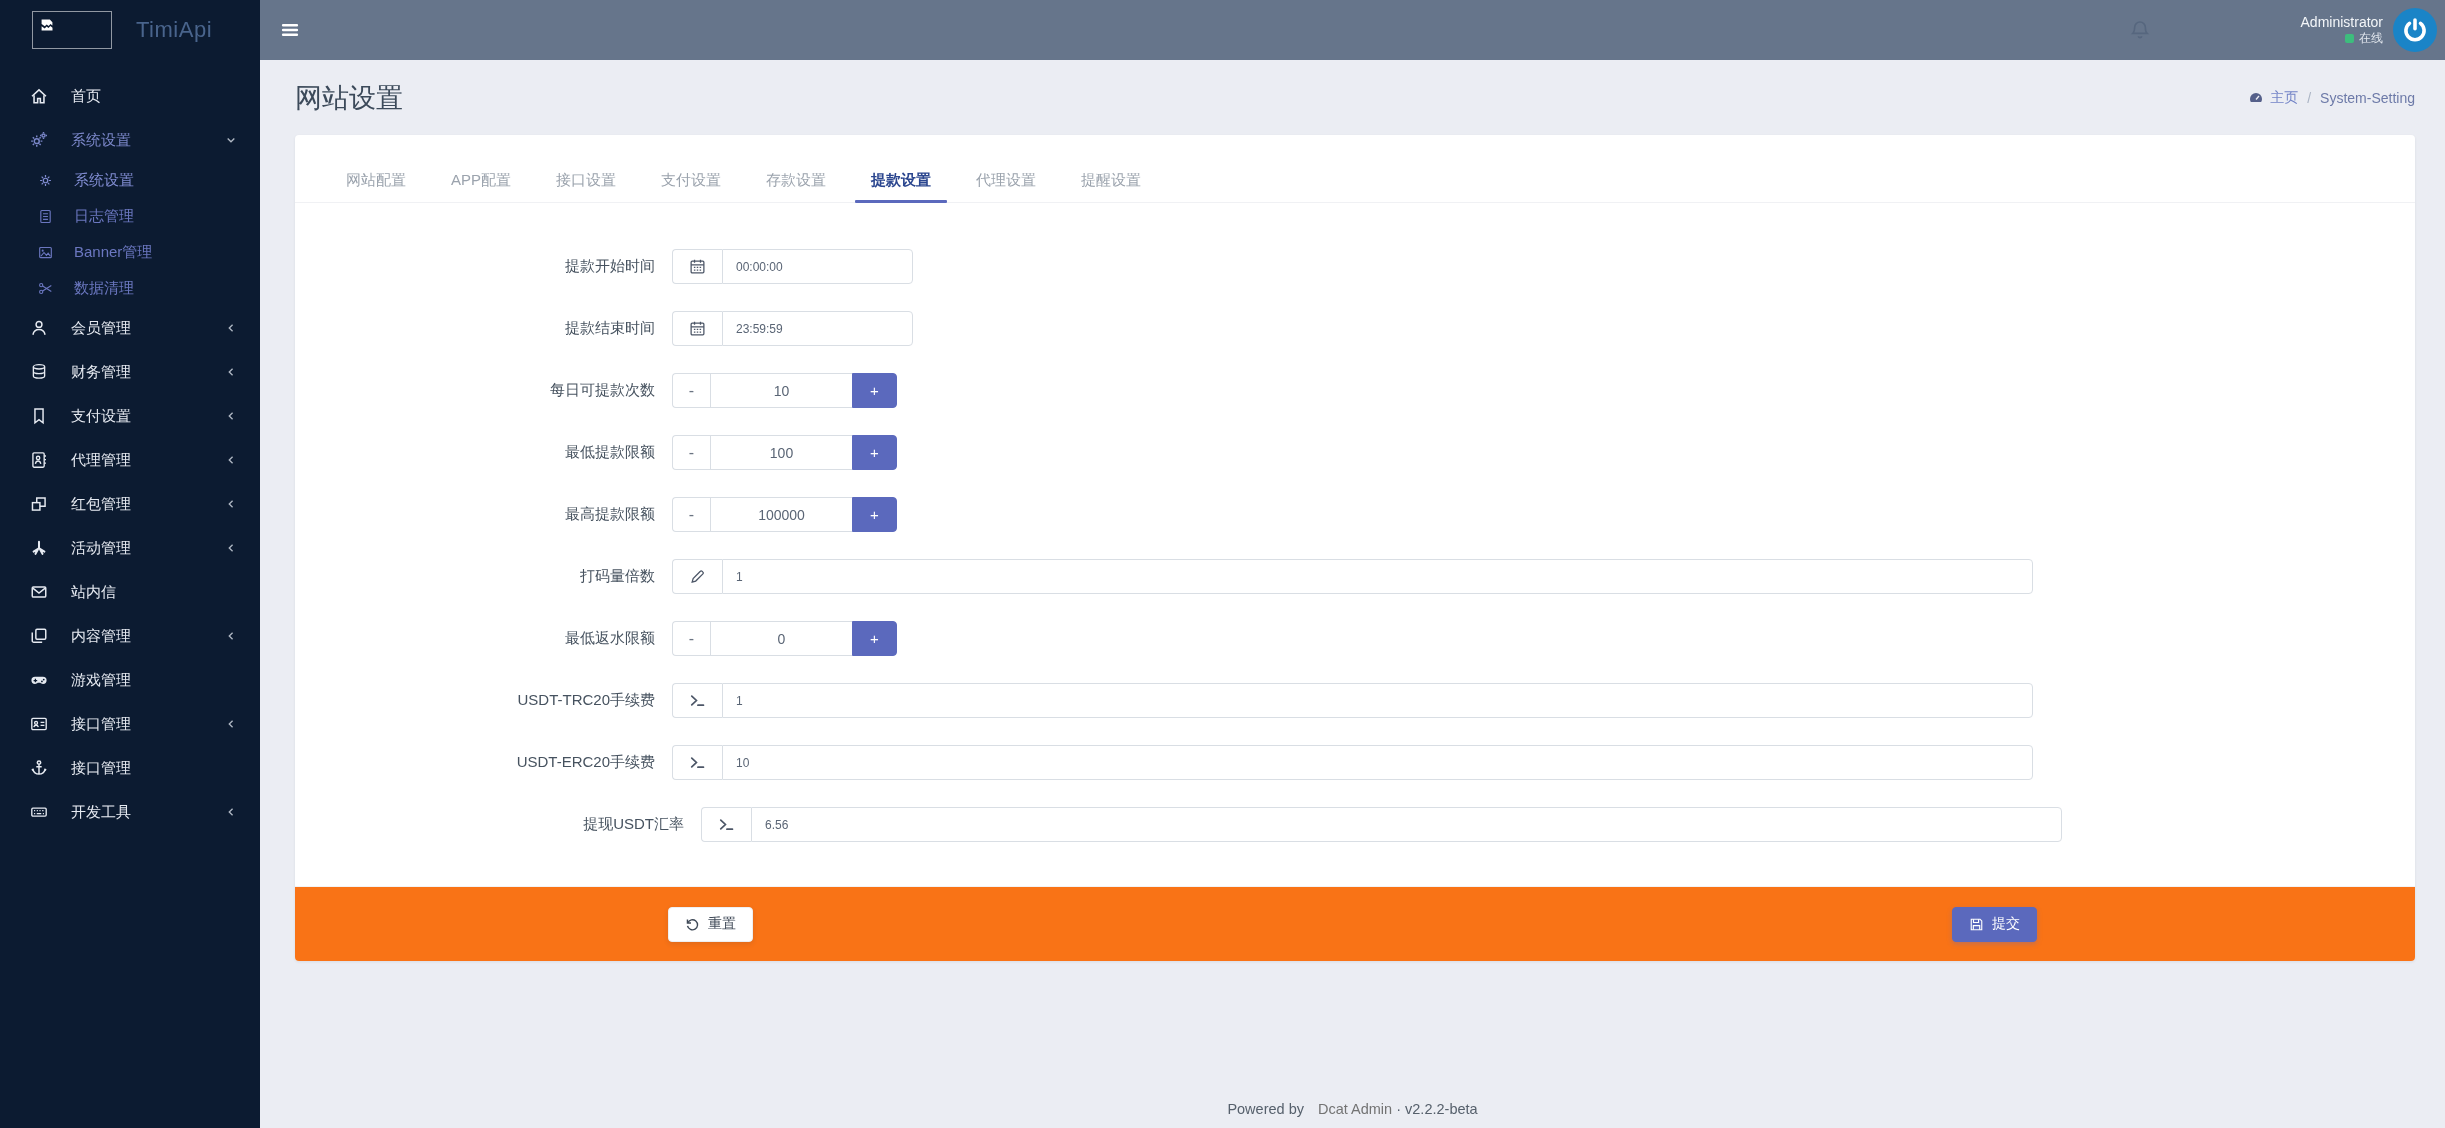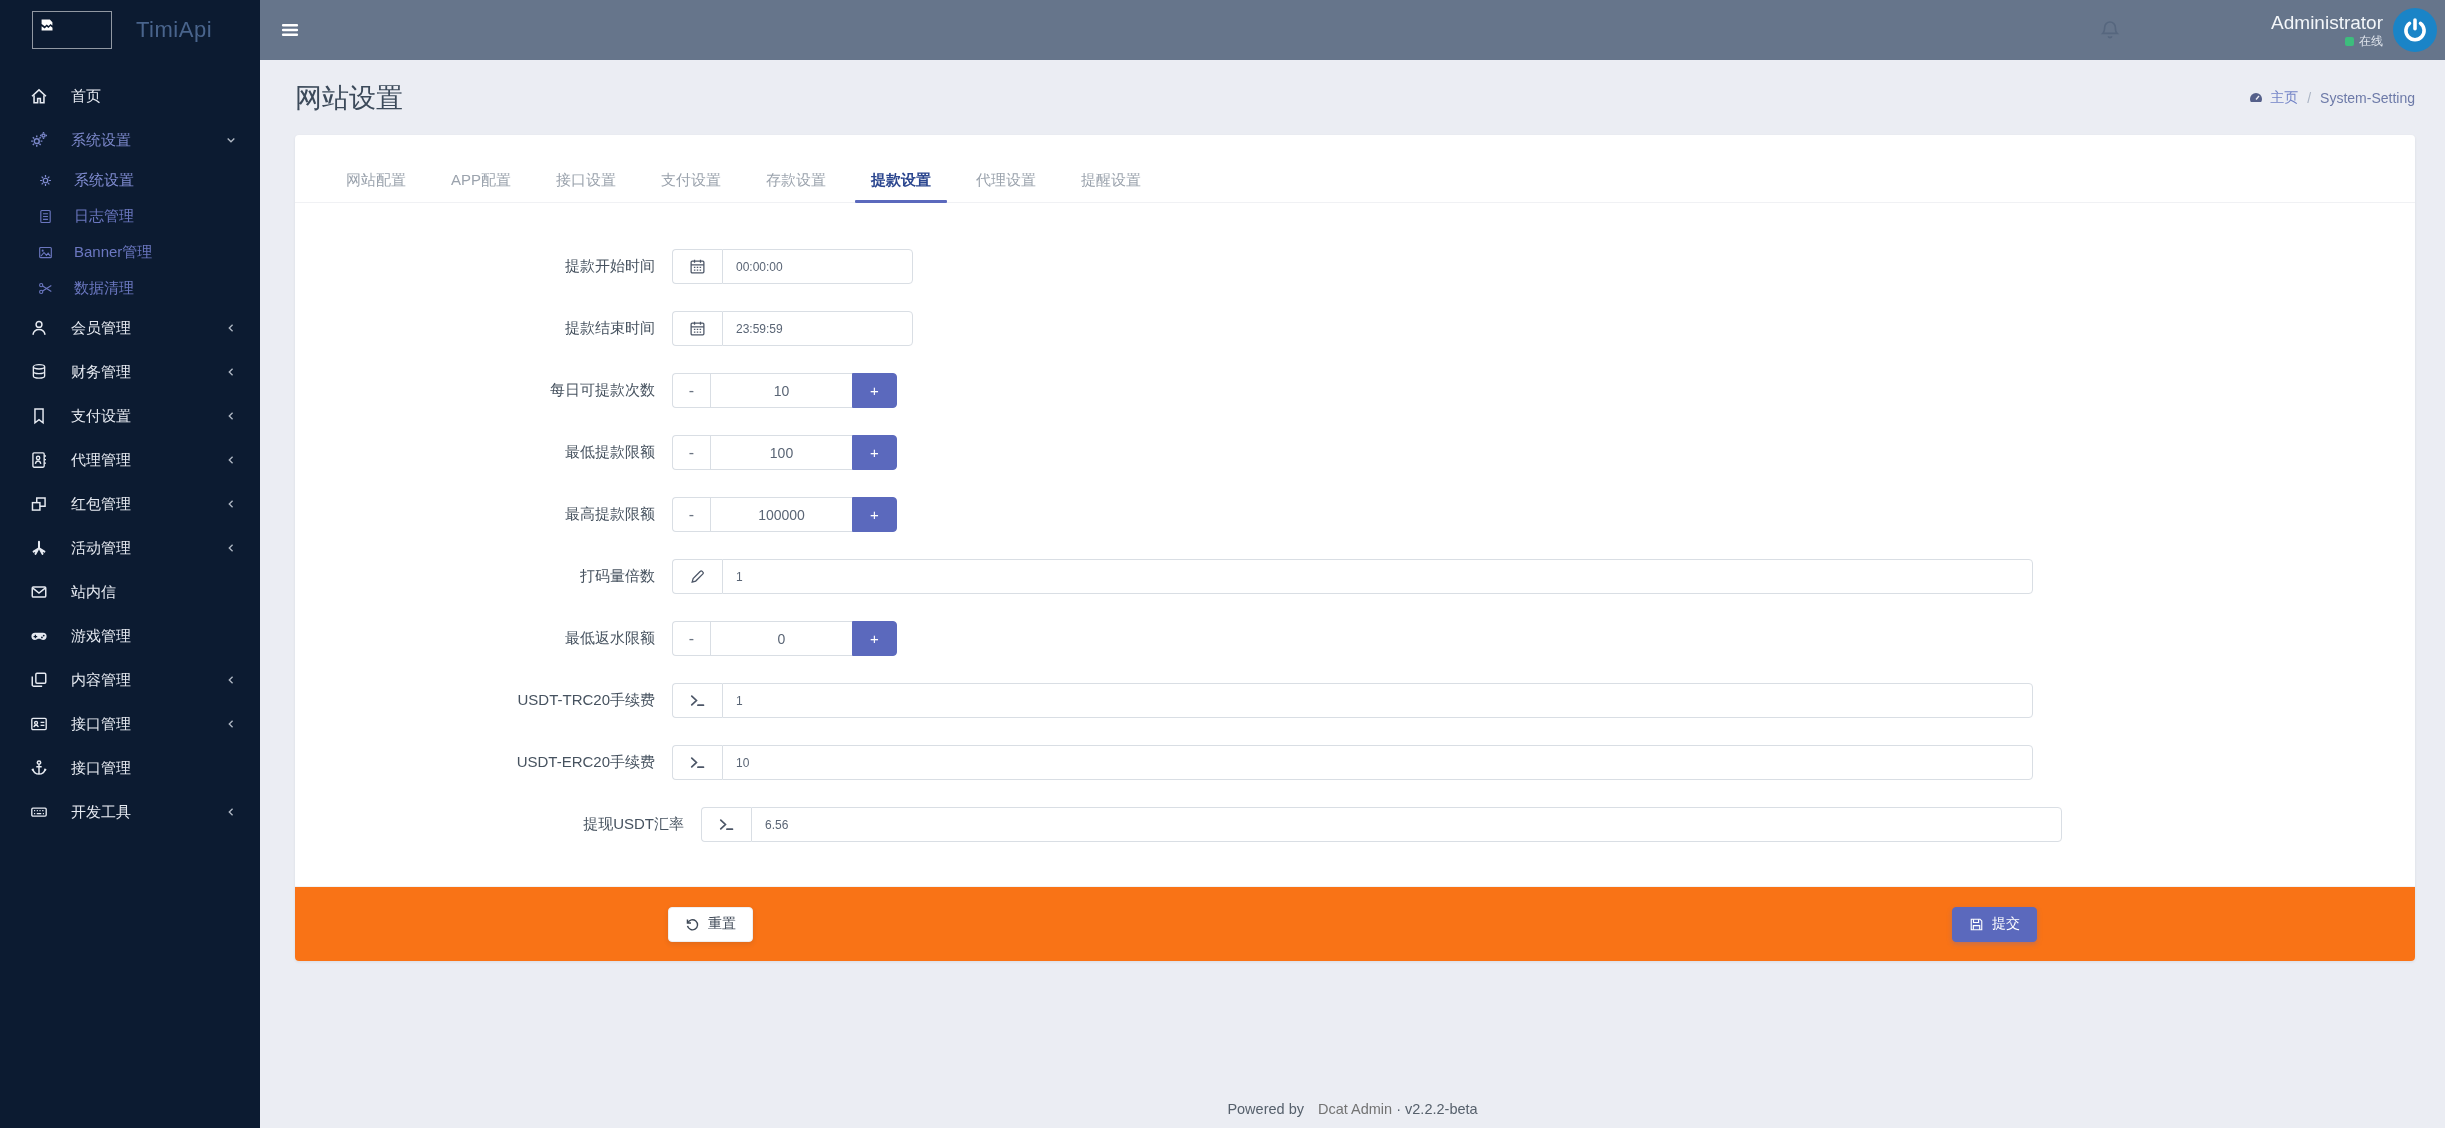--- a/index.html
+++ b/index.html
@@ -35,7 +35,7 @@
   .topbar-right { margin-left:auto; display:flex; align-items:center; padding-right:8px; }
   .bell { width:22px; height:22px; color:#51627a; opacity:.75; margin-right:150px; cursor:pointer; }
   .user-meta { text-align:right; margin-right:10px; line-height:1.25; }
-  .user-name { color:#f3f6f9; font-size:19px; }
+  .user-name { color:#f3f6f9; font-size:14px; }
   .user-status { color:#e2e7ee; font-size:12px; display:flex; align-items:center;
                  justify-content:flex-end; gap:5px; }
   .status-dot { width:9px; height:9px; border-radius:2px; background:#3dbd7d; display:inline-block; }

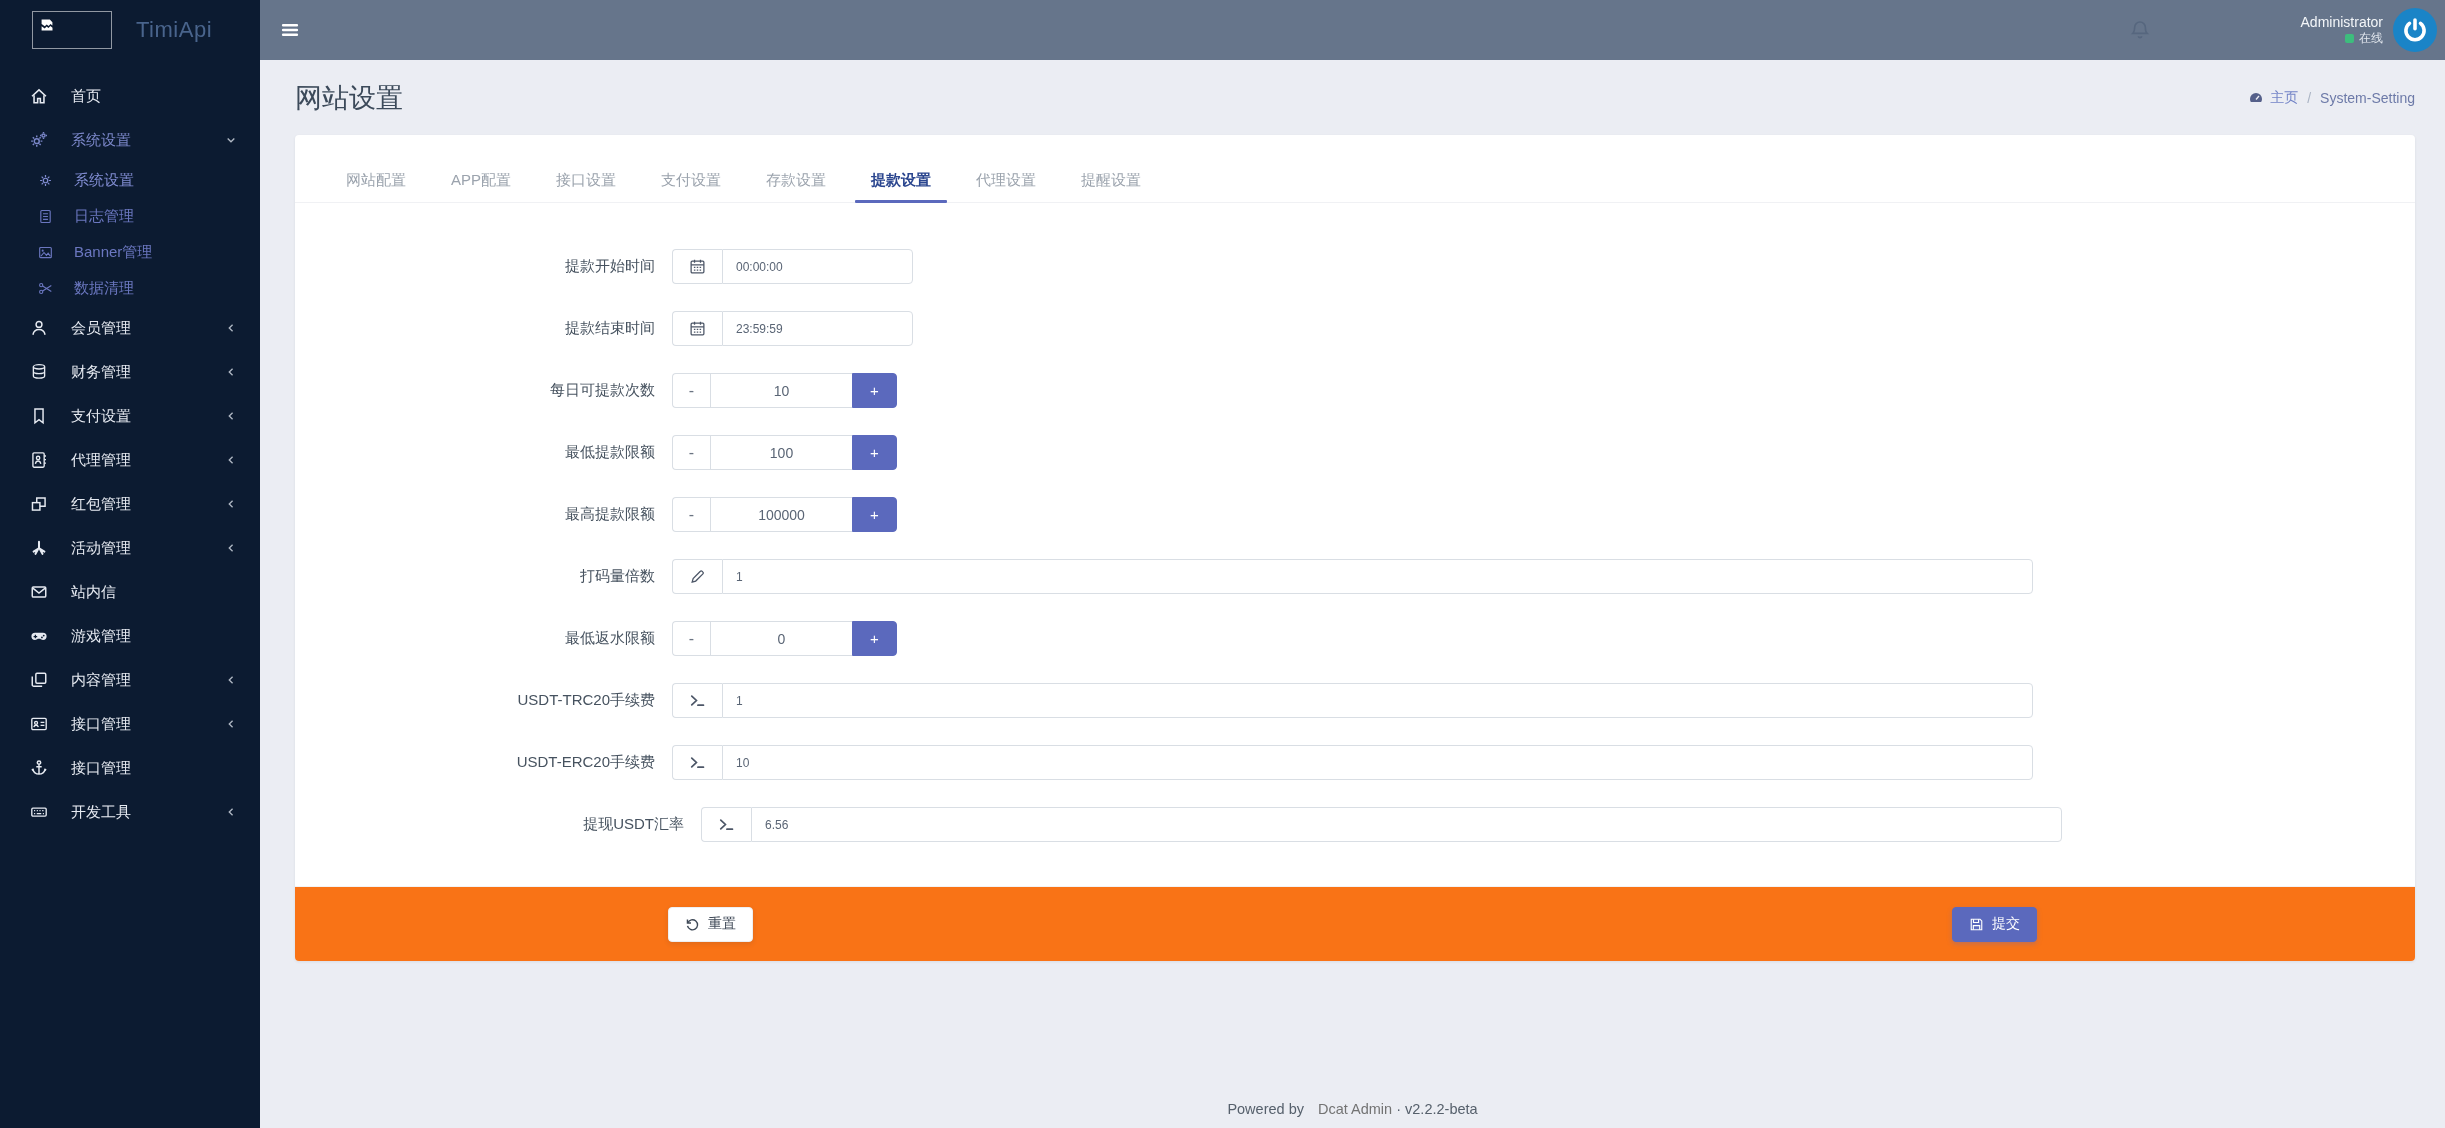--- a/index.html
+++ b/index.html
@@ -299,6 +299,22 @@
       <div class="menu-item">
         <span class="icn mi-icon">
           <svg viewBox="0 0 16 16">
+            <g stroke="currentColor" stroke-width="1.3" fill="none">
+              <rect x="5.2" y="2" width="8.8" height="8.8" rx="1"></rect>
+              <path d="M10.8 13.6H3.4A1.4 1.4 0 0 1 2 12.2V4.8"></path>
+            </g>
+          </svg>
+        </span>
+        <span class="mi-label">内容管理</span>
+        <span class="icn mi-chevron">
+          <svg viewBox="0 0 16 16">
+            <path d="M9.8 4.2 6 8l3.8 3.8" fill="none" stroke="currentColor" stroke-width="1.5"></path>
+          </svg>
+        </span>
+      </div>
+      <div class="menu-item">
+        <span class="icn mi-icon">
+          <svg viewBox="0 0 16 16">
             <path d="M4.5 5h7a3.25 3.25 0 0 1 0 6.5c-.9 0-1.8-.4-2.4-1H6.9c-.6.6-1.5 1-2.4 1a3.25 3.25 0 0 1 0-6.5z" fill="currentColor"></path>
             <path d="M4.8 6.9v3.2M3.2 8.5h3.2" stroke="#0c1b31" stroke-width="1.1"></path>
             <circle cx="10.6" cy="9.3" r=".8" fill="#0c1b31"></circle>
@@ -306,22 +322,6 @@
           </svg>
         </span>
         <span class="mi-label">游戏管理</span>
-      </div>
-      <div class="menu-item">
-        <span class="icn mi-icon">
-          <svg viewBox="0 0 16 16">
-            <g stroke="currentColor" stroke-width="1.3" fill="none">
-              <rect x="5.2" y="2" width="8.8" height="8.8" rx="1"></rect>
-              <path d="M10.8 13.6H3.4A1.4 1.4 0 0 1 2 12.2V4.8"></path>
-            </g>
-          </svg>
-        </span>
-        <span class="mi-label">内容管理</span>
-        <span class="icn mi-chevron">
-          <svg viewBox="0 0 16 16">
-            <path d="M9.8 4.2 6 8l3.8 3.8" fill="none" stroke="currentColor" stroke-width="1.5"></path>
-          </svg>
-        </span>
       </div>
       <div class="menu-item">
         <span class="icn mi-icon">

